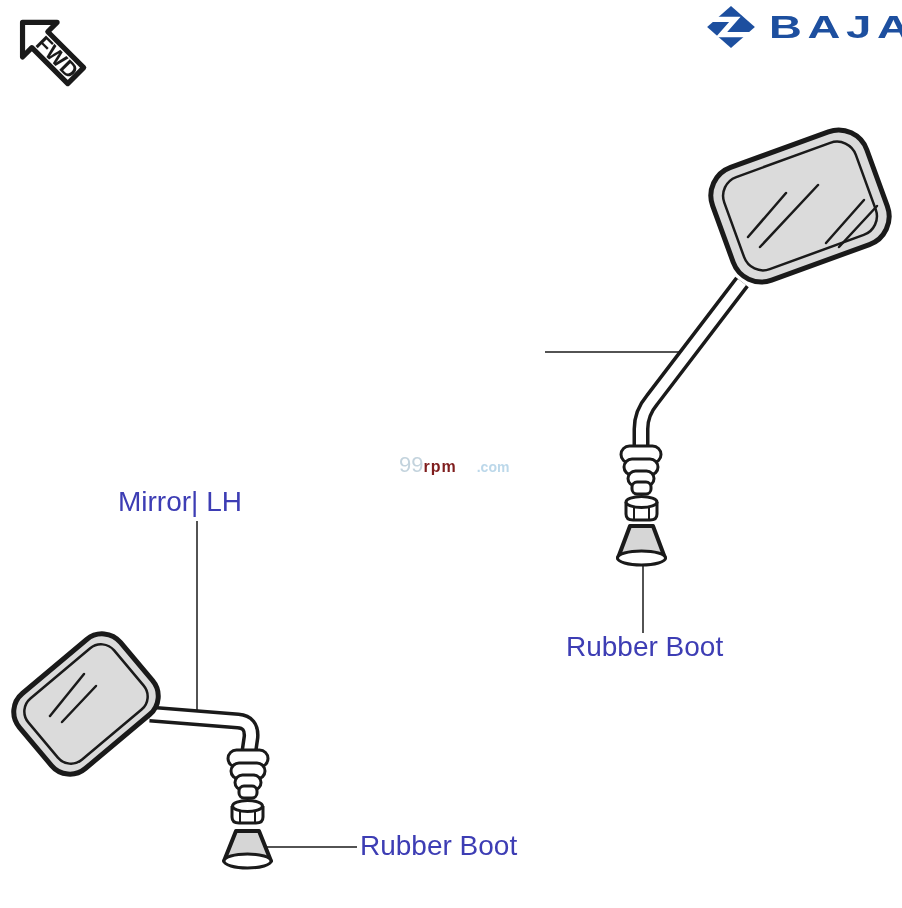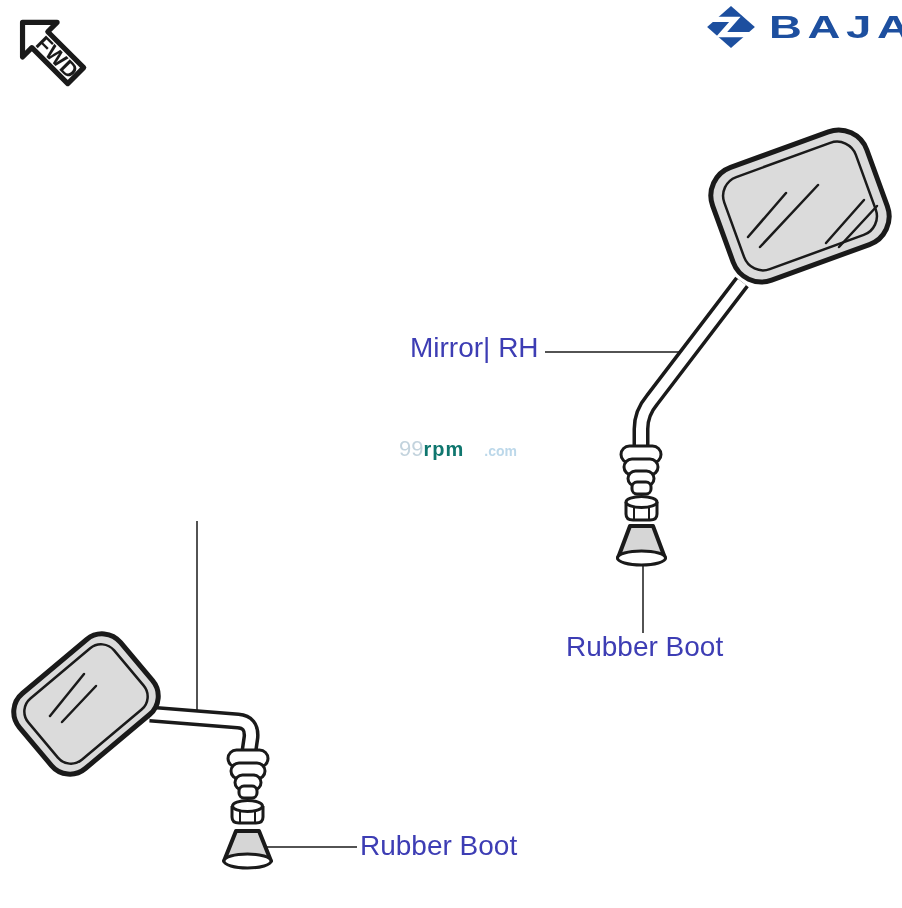--- a/index.html
+++ b/index.html
@@ -138,7 +138,6 @@
       <span class="wm-com">.com</span>
   </div>
 
-  <div class="callout rh-mirror">Mirror| RH</div>
   <div class="callout rh-boot">Rubber Boot</div>
   <div class="callout lh-boot">Rubber Boot</div>
 

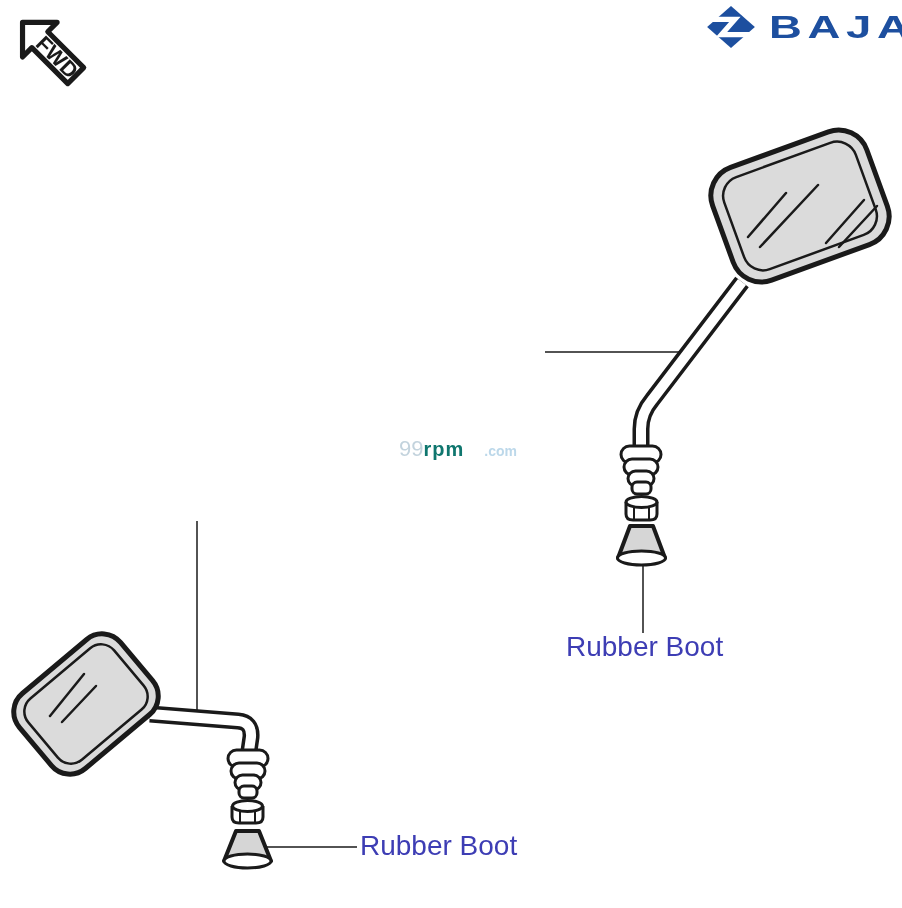--- a/index.html
+++ b/index.html
@@ -23,7 +23,7 @@
     transform:scaleX(1.42);transform-origin:left center;line-height:1;
   }
   .watermark{
-    position:absolute;left:399px;top:438px;display:flex;align-items:baseline;
+    position:absolute;left:399px;top:454px;display:flex;align-items:baseline;
     line-height:1;user-select:none;text-align:right;
   }
   .wm-99{color:#c3d3dd;font-size:22px;}

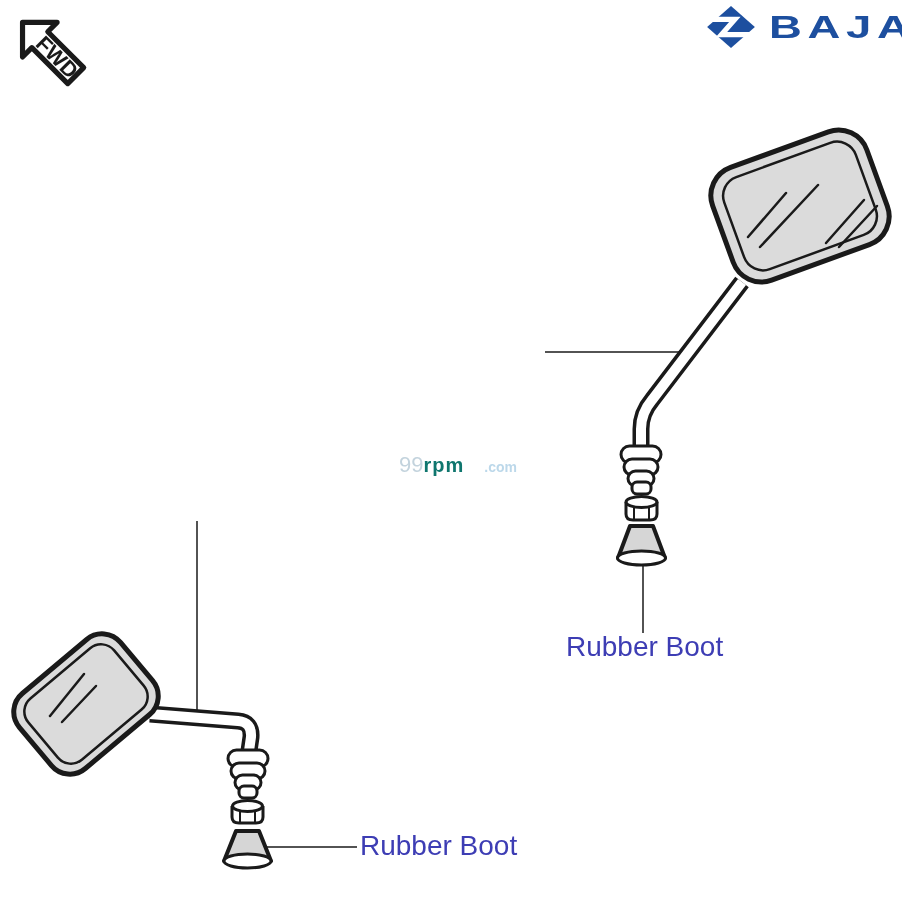--- a/index.html
+++ b/index.html
@@ -27,7 +27,7 @@
     line-height:1;user-select:none;text-align:right;
   }
   .wm-99{color:#c3d3dd;font-size:22px;}
-  .wm-rpm{color:#0f766e;font-size:20px;font-weight:bold;letter-spacing:1px;}
+  .wm-rpm{color:#7f1d1d;font-size:16px;font-weight:bold;letter-spacing:1px;}
   .wm-com{color:#bcd8ea;font-size:14px;font-weight:bold;margin-left:20px;}
 </style>
 </head>

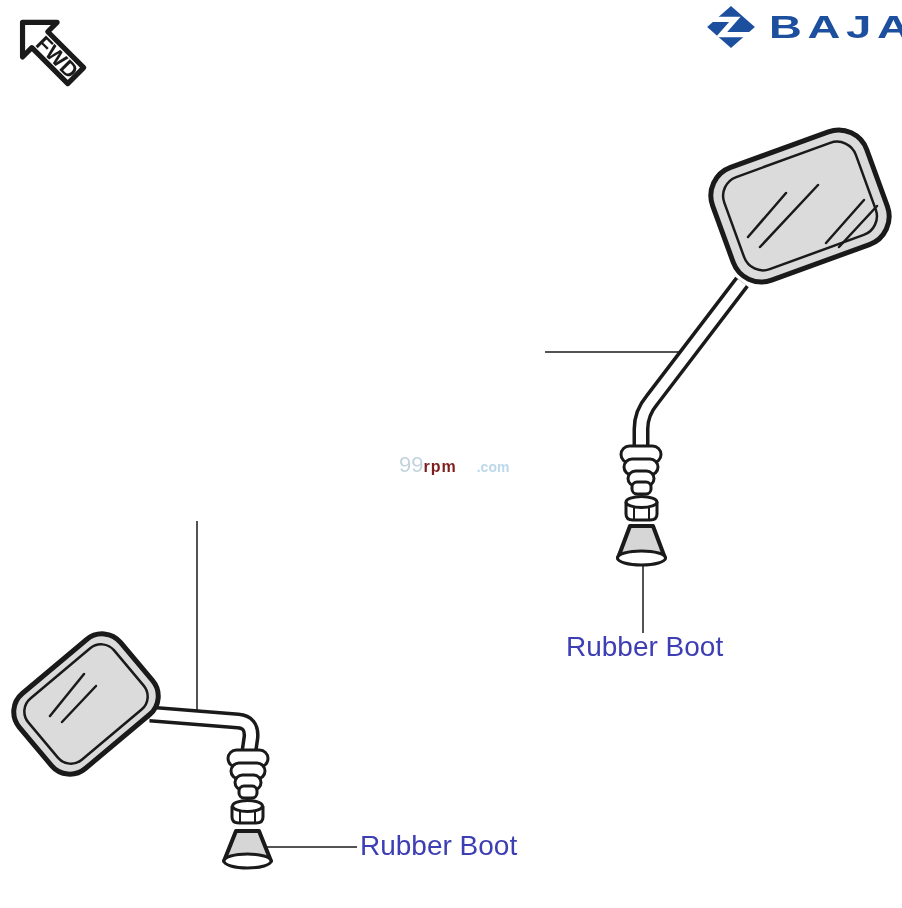--- a/index.html
+++ b/index.html
@@ -138,6 +138,7 @@
       <span class="wm-com">.com</span>
   </div>
 
+  <div class="callout lh-mirror">Mirror| LH</div>
   <div class="callout rh-boot">Rubber Boot</div>
   <div class="callout lh-boot">Rubber Boot</div>
 

